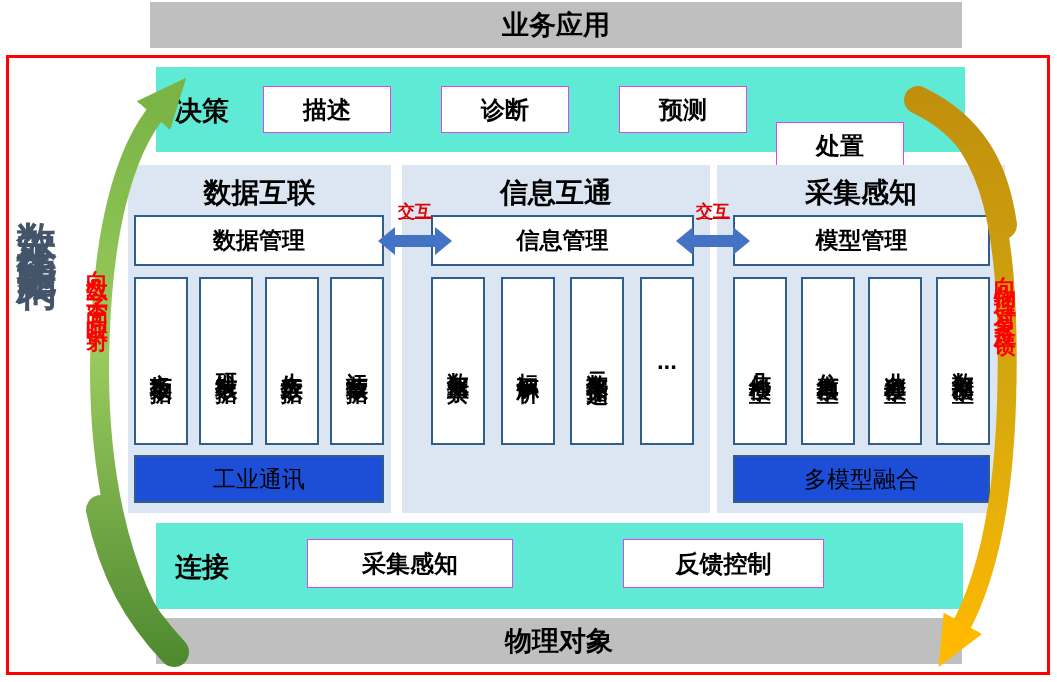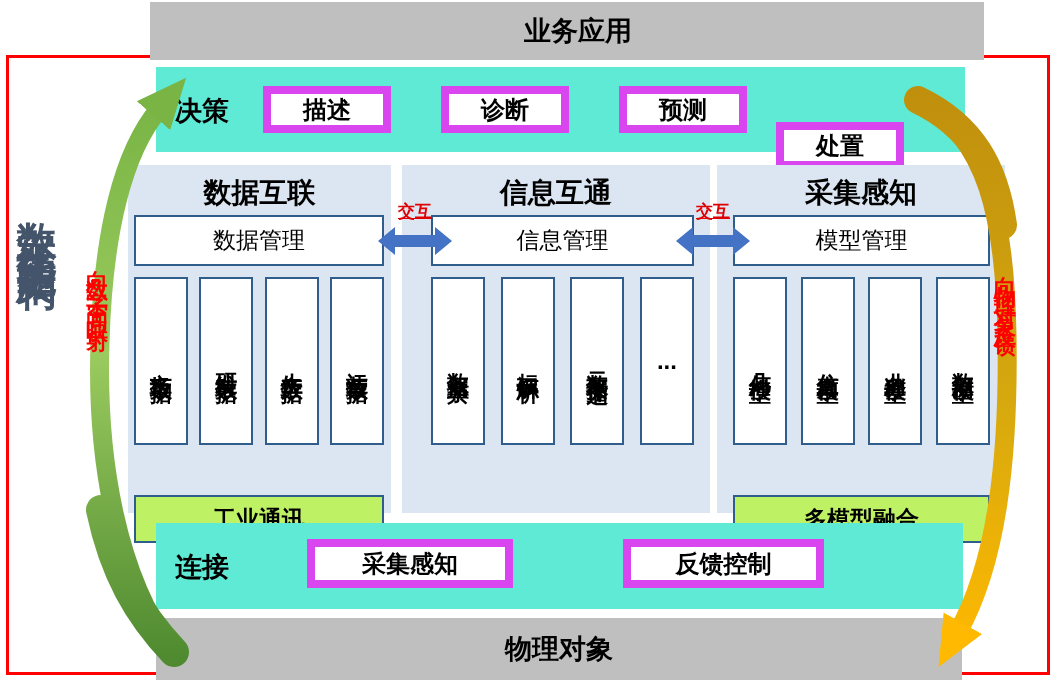--- a/index.html
+++ b/index.html
@@ -12,7 +12,7 @@
     border:3px solid #FF0000;z-index:1;}
   .gray-bar{position:absolute;background:#BFBFBF;display:flex;align-items:center;
     justify-content:center;font-size:27px;font-weight:bold;z-index:2;}
-  #topBar{left:150px;top:2px;width:812px;height:58px;padding-left:22px;}
+  #topBar{left:150px;top:2px;width:812px;height:46px;}
   #bottomBar{left:156px;top:618px;width:806px;height:62px;}
   
   .vtext{writing-mode:vertical-rl;text-orientation:upright;position:absolute;z-index:8;}

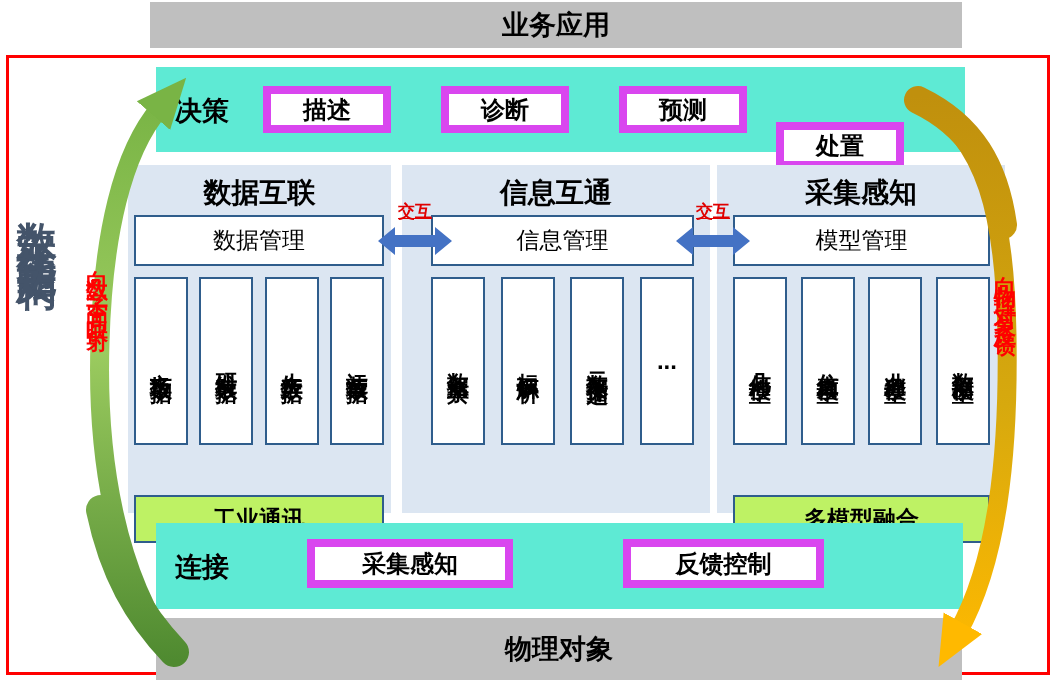--- a/index.html
+++ b/index.html
@@ -28,7 +28,7 @@
   .row-label{position:absolute;font-size:27px;font-weight:bold;}
   #decisionLabel{left:19px;top:26px;}
   #connLabel{left:19px;top:26px;}
-  .wbox{position:absolute;background:#fff;border:8px solid #d946ef;box-sizing:border-box;
+  .wbox{position:absolute;background:#fff;border:1px solid #d946ef;box-sizing:border-box;
     display:flex;align-items:center;justify-content:center;font-size:24px;font-weight:bold;}
   .dbox{top:19px;width:128px;height:47px;}
   #dbox0{left:107px;} #dbox1{left:285px;} #dbox2{left:463px;} #dbox3{left:620px;margin-top:36px;}

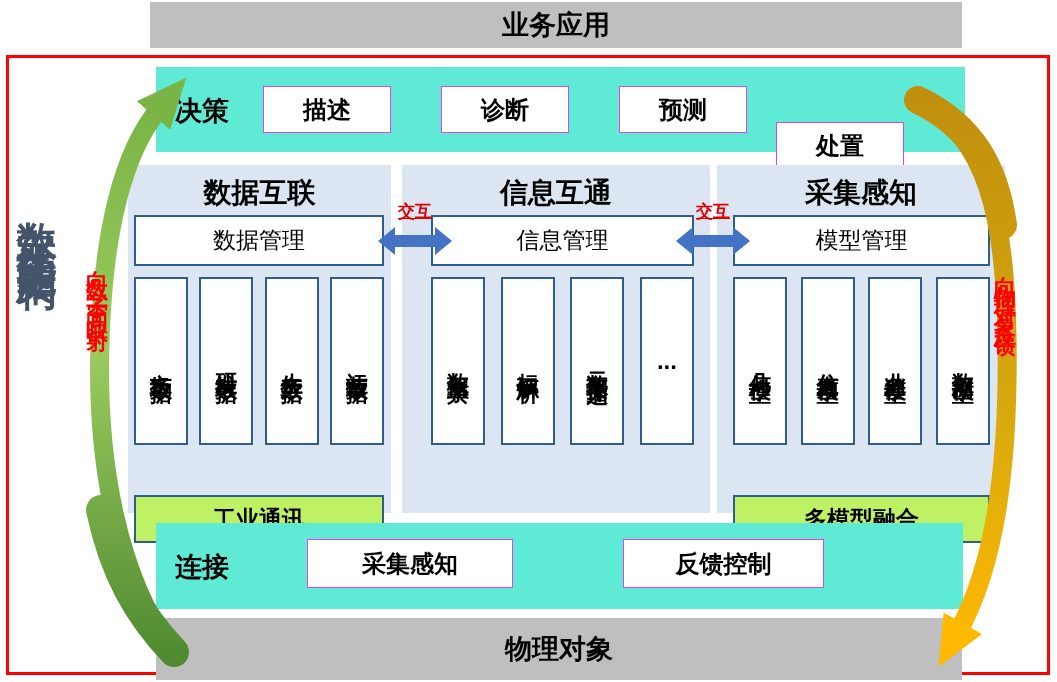--- a/index.html
+++ b/index.html
@@ -46,7 +46,7 @@
   #col1 .inset{left:29px;right:16px;}
   #col2 .inset{left:16px;right:15px;}
   .mgmt{top:50px;height:51px;background:#fff;border:2px solid #2F5D8C;box-sizing:border-box;
-    display:flex;align-items:center;justify-content:center;font-size:23px;font-weight:400;}
+    display:flex;align-items:center;justify-content:center;font-size:23px;font-weight:700;}
   .subrow{top:112px;height:168px;display:flex;justify-content:space-between;}
   .sub{width:54px;height:100%;background:#fff;border:2px solid #2F5D8C;box-sizing:border-box;
     display:flex;align-items:center;justify-content:center;

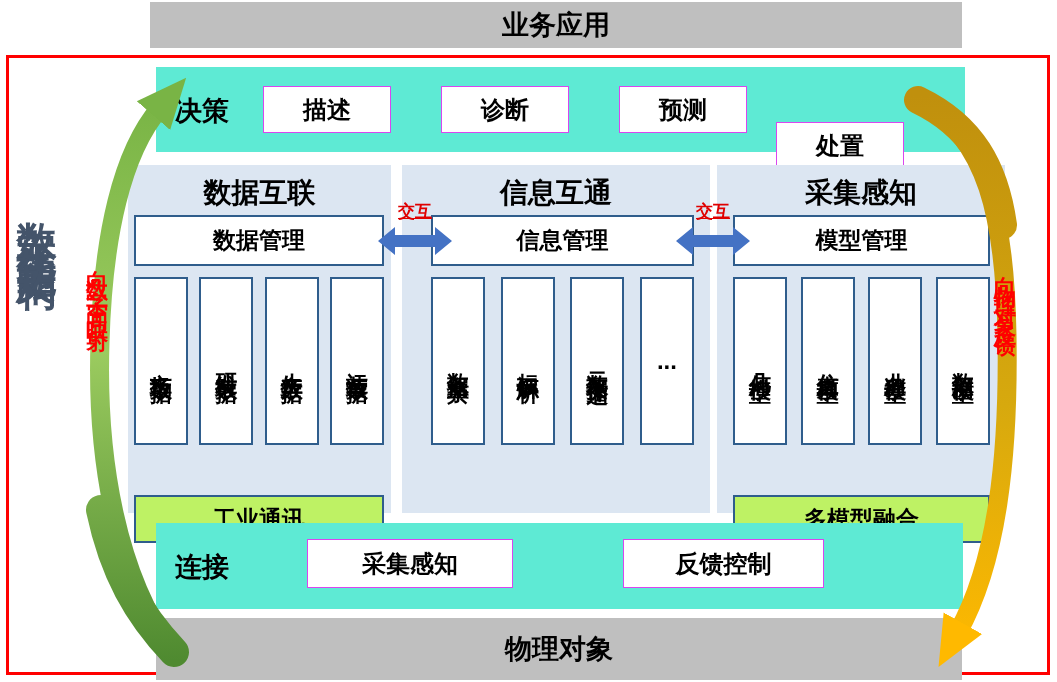--- a/index.html
+++ b/index.html
@@ -53,8 +53,8 @@
     writing-mode:vertical-rl;text-orientation:upright;
     font-size:22px;font-weight:600;letter-spacing:3px;line-height:1;}
   .sub.hdots{writing-mode:horizontal-tb;letter-spacing:0;font-size:24px;font-weight:bold;}
-  .colbottom{top:290px;height:48px;background:#bef264;border:2px solid #2F5D8C;box-sizing:border-box;
-    display:flex;align-items:center;justify-content:center;font-size:23px;font-weight:700;margin-top:40px;}
+  .colbottom{top:290px;height:48px;background:#1d4ed8;border:2px solid #2F5D8C;box-sizing:border-box;
+    display:flex;align-items:center;justify-content:center;font-size:23px;font-weight:400;}
   
   .inter{position:absolute;width:76px;text-align:center;z-index:6;}
   #inter0{left:377px;top:202px;}

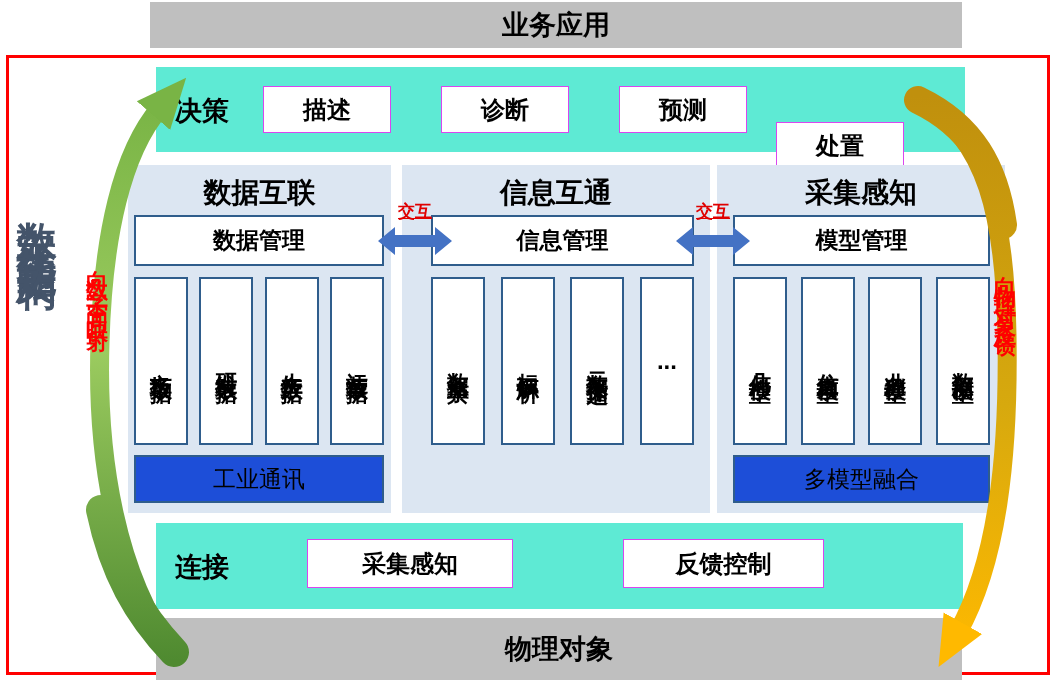--- a/index.html
+++ b/index.html
@@ -13,7 +13,7 @@
   .gray-bar{position:absolute;background:#BFBFBF;display:flex;align-items:center;
     justify-content:center;font-size:27px;font-weight:bold;z-index:2;}
   #topBar{left:150px;top:2px;width:812px;height:46px;}
-  #bottomBar{left:156px;top:618px;width:806px;height:62px;}
+  #bottomBar{left:156px;top:618px;width:806px;height:46px;}
   
   .vtext{writing-mode:vertical-rl;text-orientation:upright;position:absolute;z-index:8;}
   #diagTitle{left:10px;top:190px;font-size:40px;font-weight:bold;color:#44546A;

